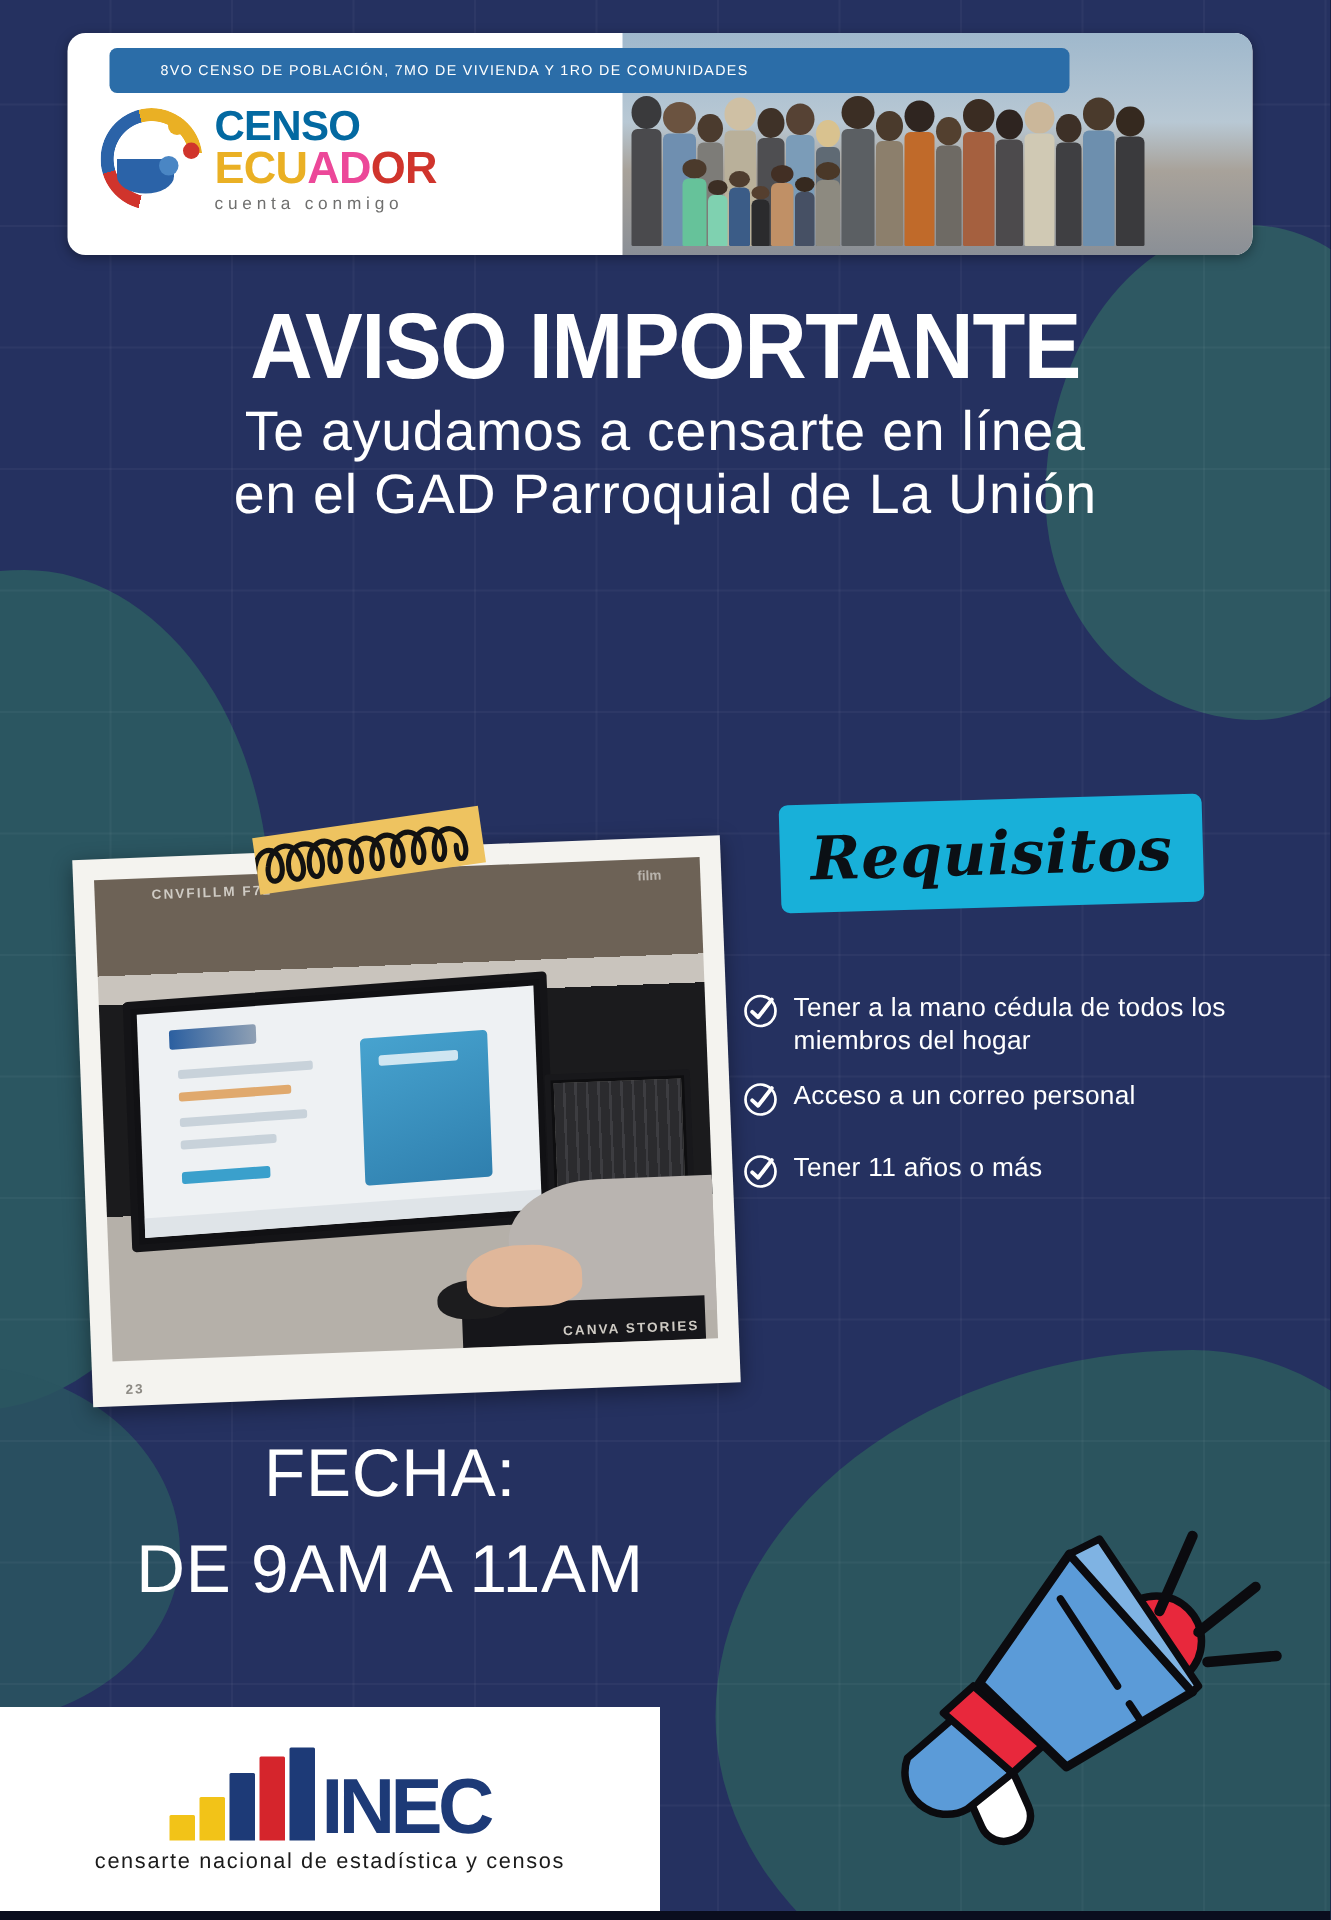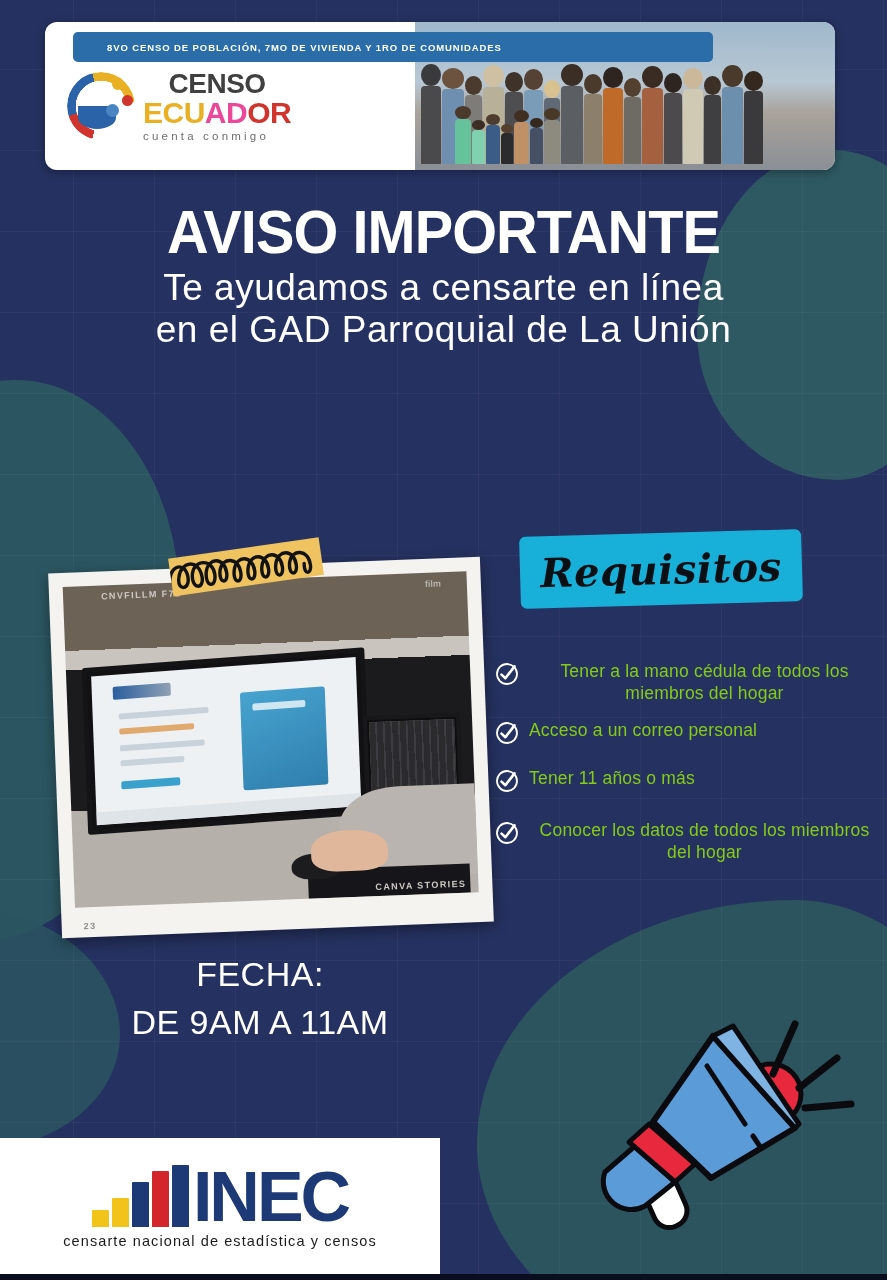--- a/index.html
+++ b/index.html
@@ -94,7 +94,7 @@
   #banner-ribbon span {
     color:#ffffff;
     font-size:9.5px;
-    font-weight:bold;
+    font-weight:normal;
     letter-spacing:.9px;
     white-space:nowrap;
   }

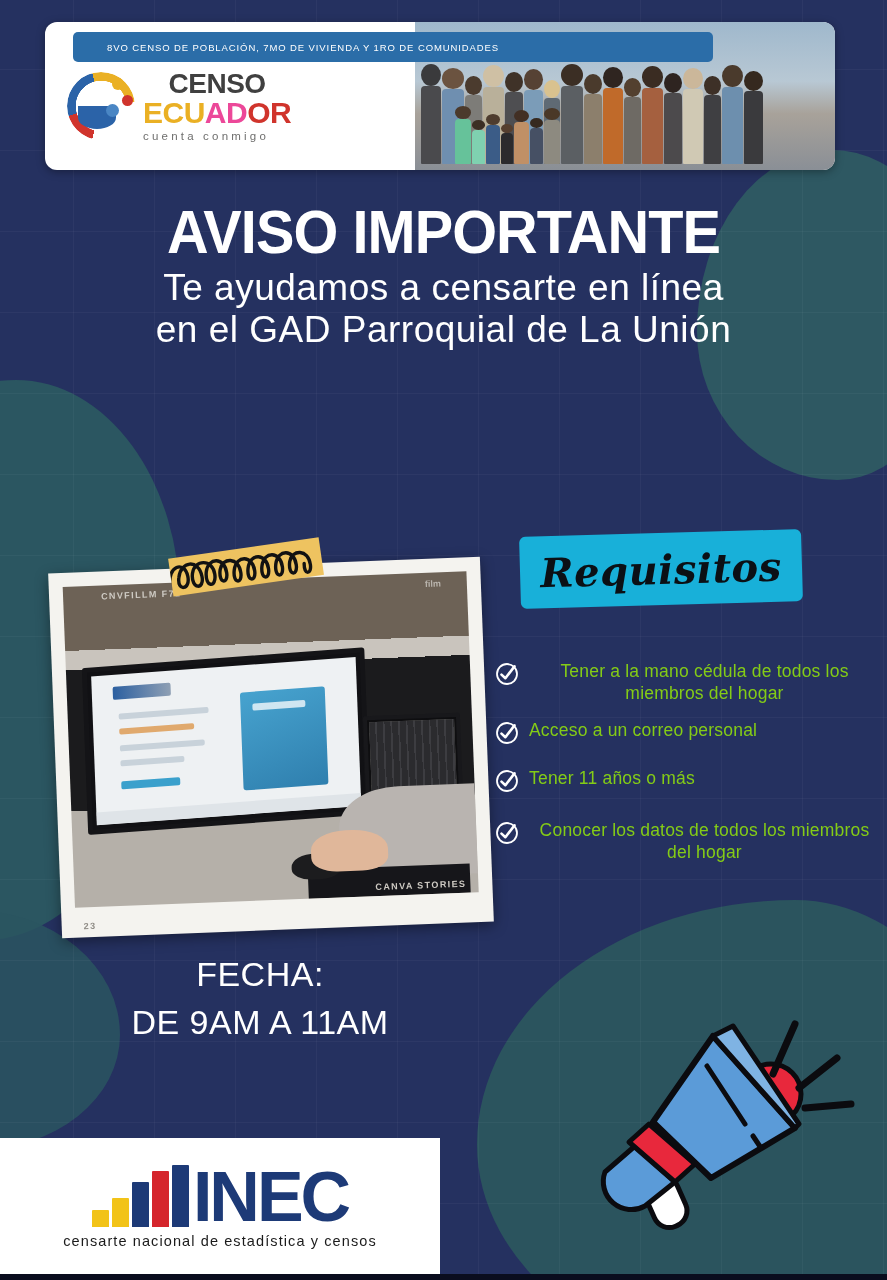--- a/index.html
+++ b/index.html
@@ -137,8 +137,7 @@
   #censo-words { line-height:1; }
   #censo-line1 {
     font-size:28px; font-weight:bold; letter-spacing:-0.5px;
-    color:#404040;
-    text-align:center;
+    color:#0369a1;
   }
   #censo-line2 { font-size:30px; font-weight:bold; letter-spacing:-0.5px; }
   #censo-line2 .ecu { color:#eab024; }

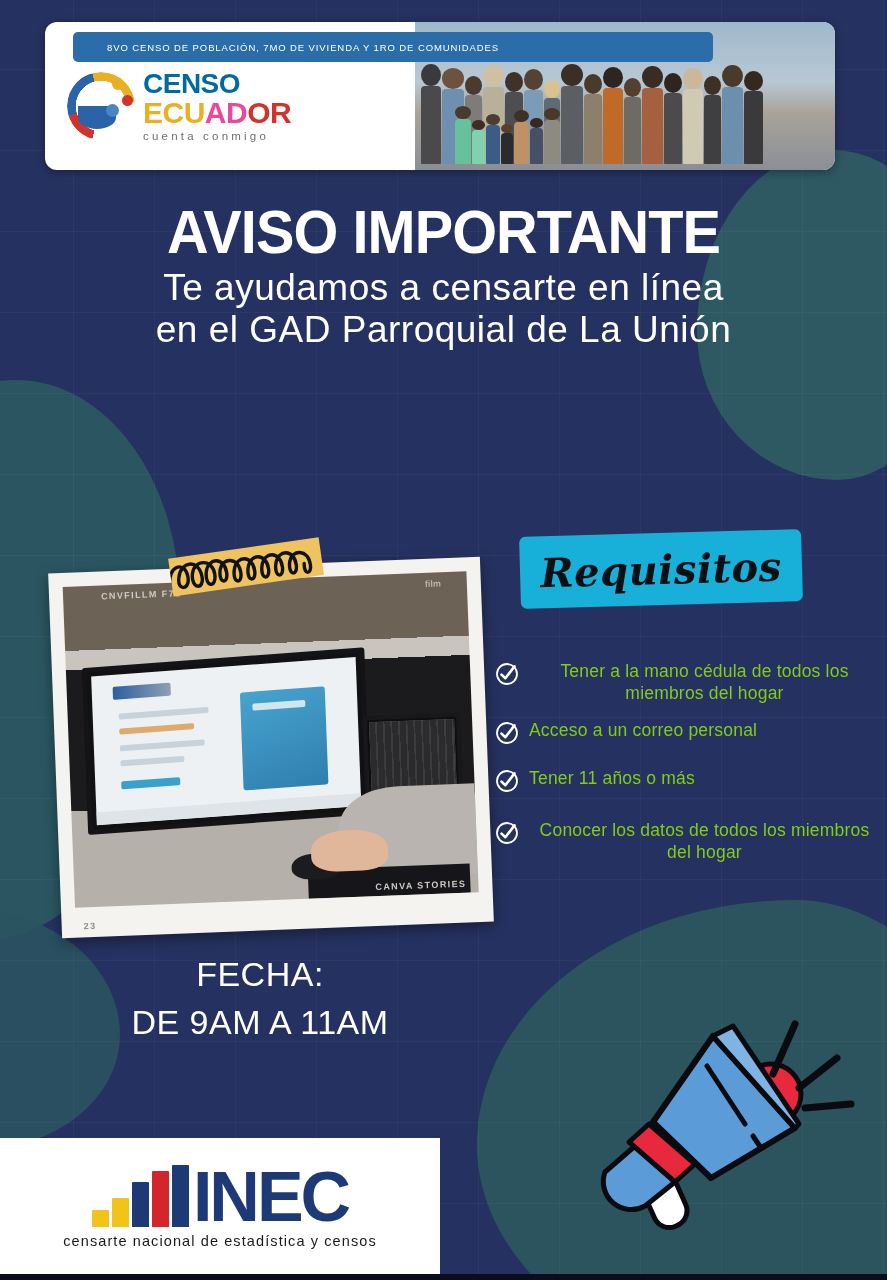--- a/index.html
+++ b/index.html
@@ -326,11 +326,10 @@
     margin-top:2px;
   }
   .req-text {
-    color:#84cc16;
+    color:#ffffff;
     font-size:17.5px;
     line-height:1.28;
     letter-spacing:.2px;
-    text-align:center;
   }
 
   

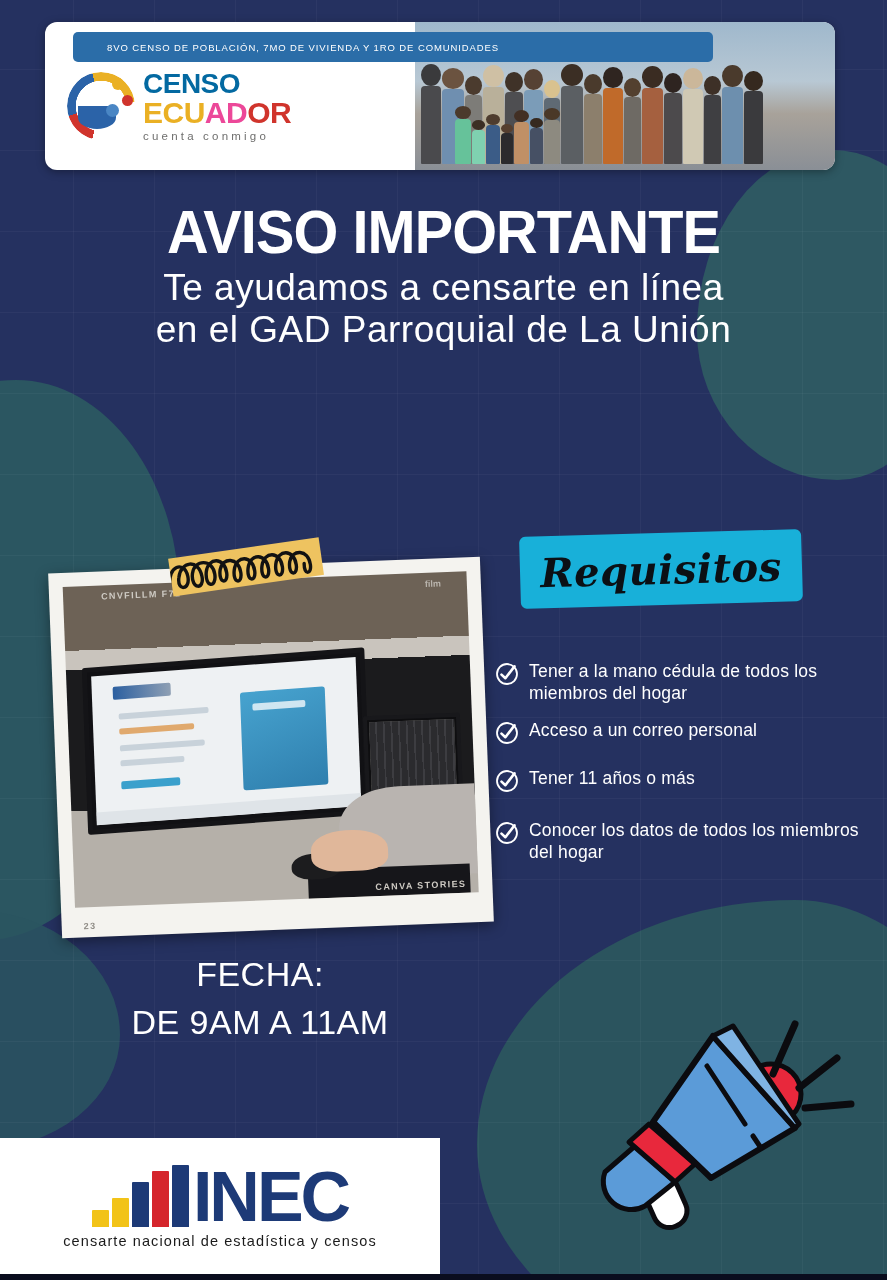--- a/index.html
+++ b/index.html
@@ -609,15 +609,6 @@
       <span class="req-text">Tener 11 años o más</span>
     </div>
 
-    <div class="req-item" style="margin-top:26px;">
-      <span class="req-check">
-        <svg width="24" height="24" viewBox="0 0 24 24">
-          <circle cx="12" cy="12" r="10" fill="none" stroke="#ffffff" stroke-width="1.8"></circle>
-          <path d="M6.5 12.6 L10.4 16.2 L19.5 4.4" fill="none" stroke="#ffffff" stroke-width="2.6" stroke-linecap="round" stroke-linejoin="round"></path>
-        </svg>
-      </span>
-      <span class="req-text">Conocer los datos de todos los miembros del hogar</span>
-    </div>
   </div>
 
   <div id="fecha">

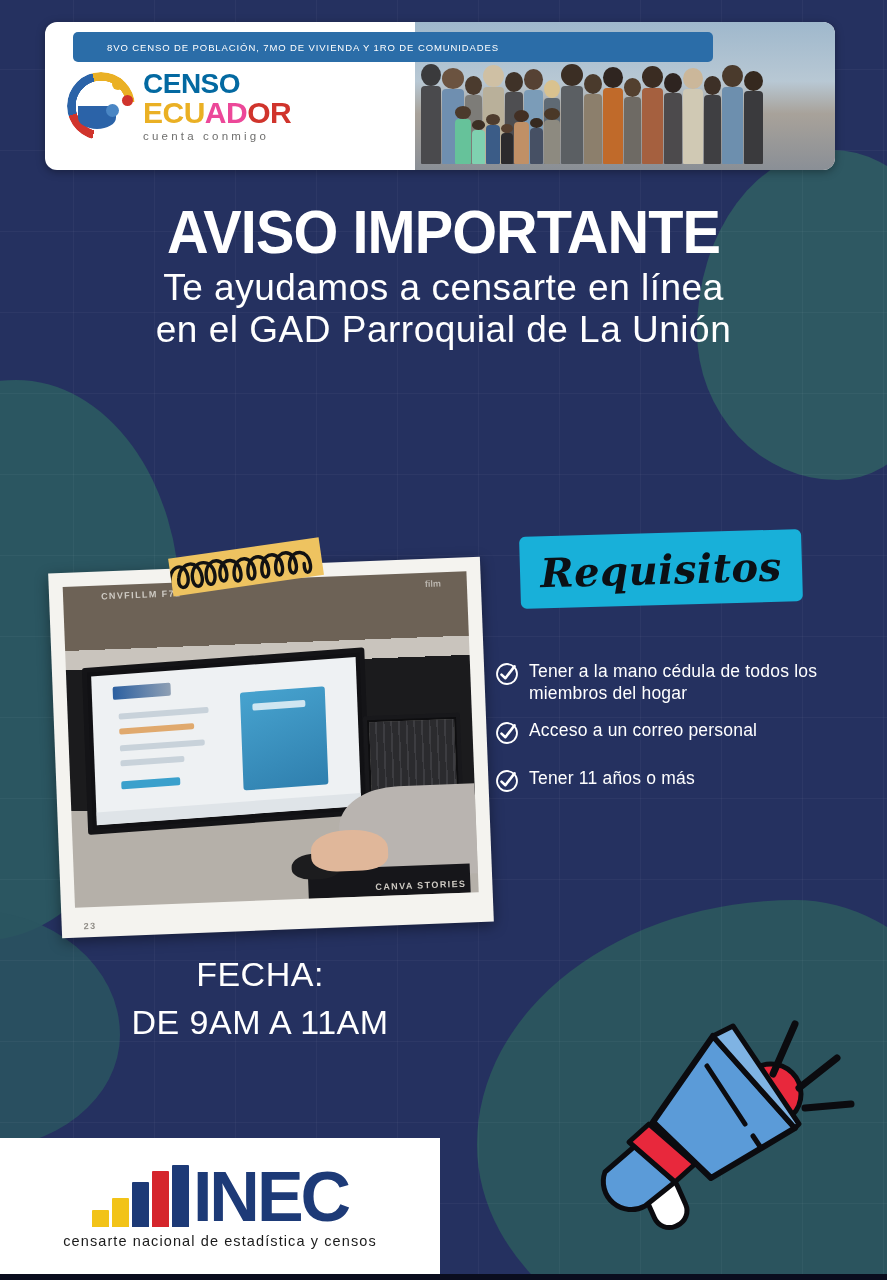--- a/index.html
+++ b/index.html
@@ -341,7 +341,7 @@
   }
   #fecha .f-line {
     color:#ffffff;
-    font-size:34px;
+    font-size:45px;
     font-weight:400;
     letter-spacing:.5px;
     line-height:1.42;

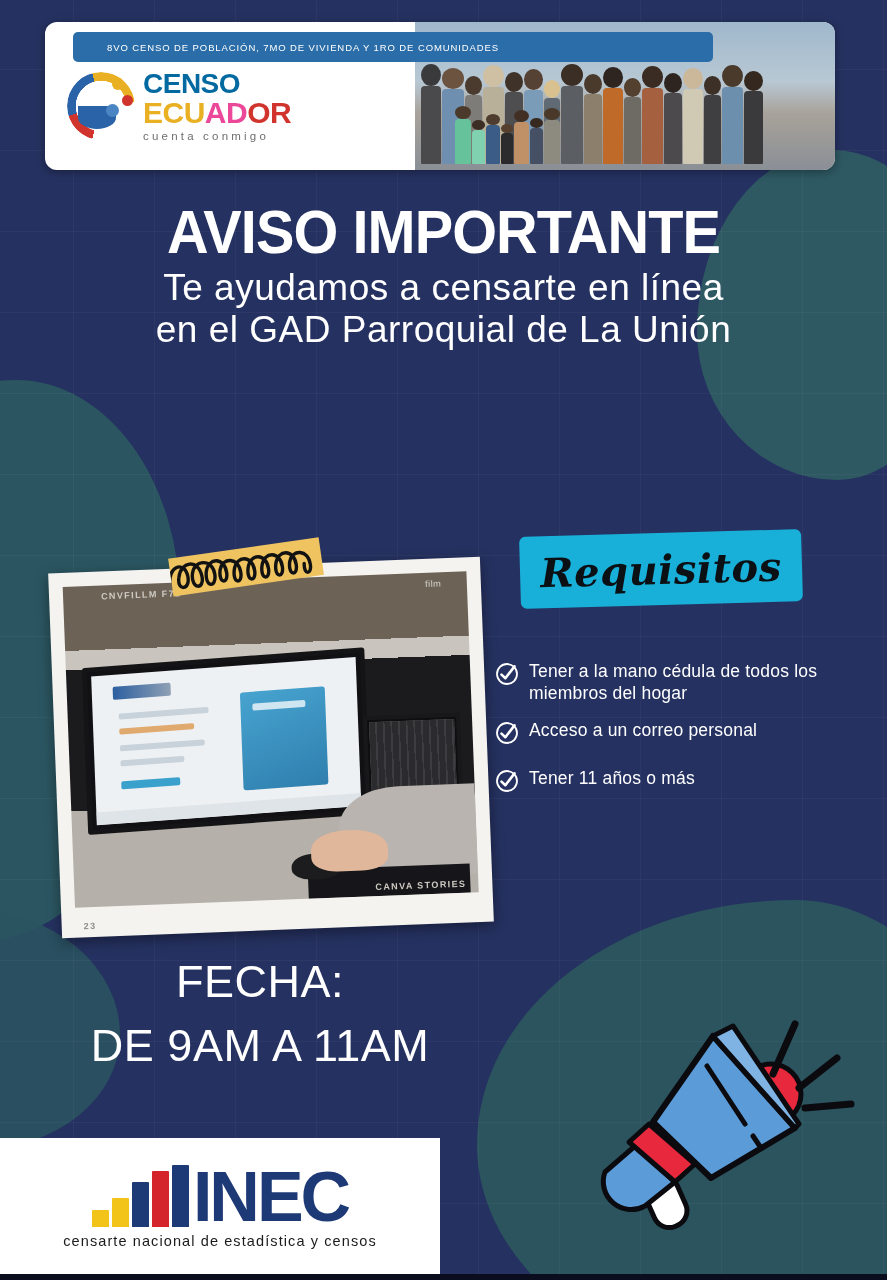--- a/index.html
+++ b/index.html
@@ -373,7 +373,7 @@
   #bar5 { height:100%; background:#1d3a77; }
   #inec-word {
     color:#1d3a77;
-    font-size:70px;
+    font-size:52px;
     font-weight:bold;
     letter-spacing:-3px;
     line-height:.82;

